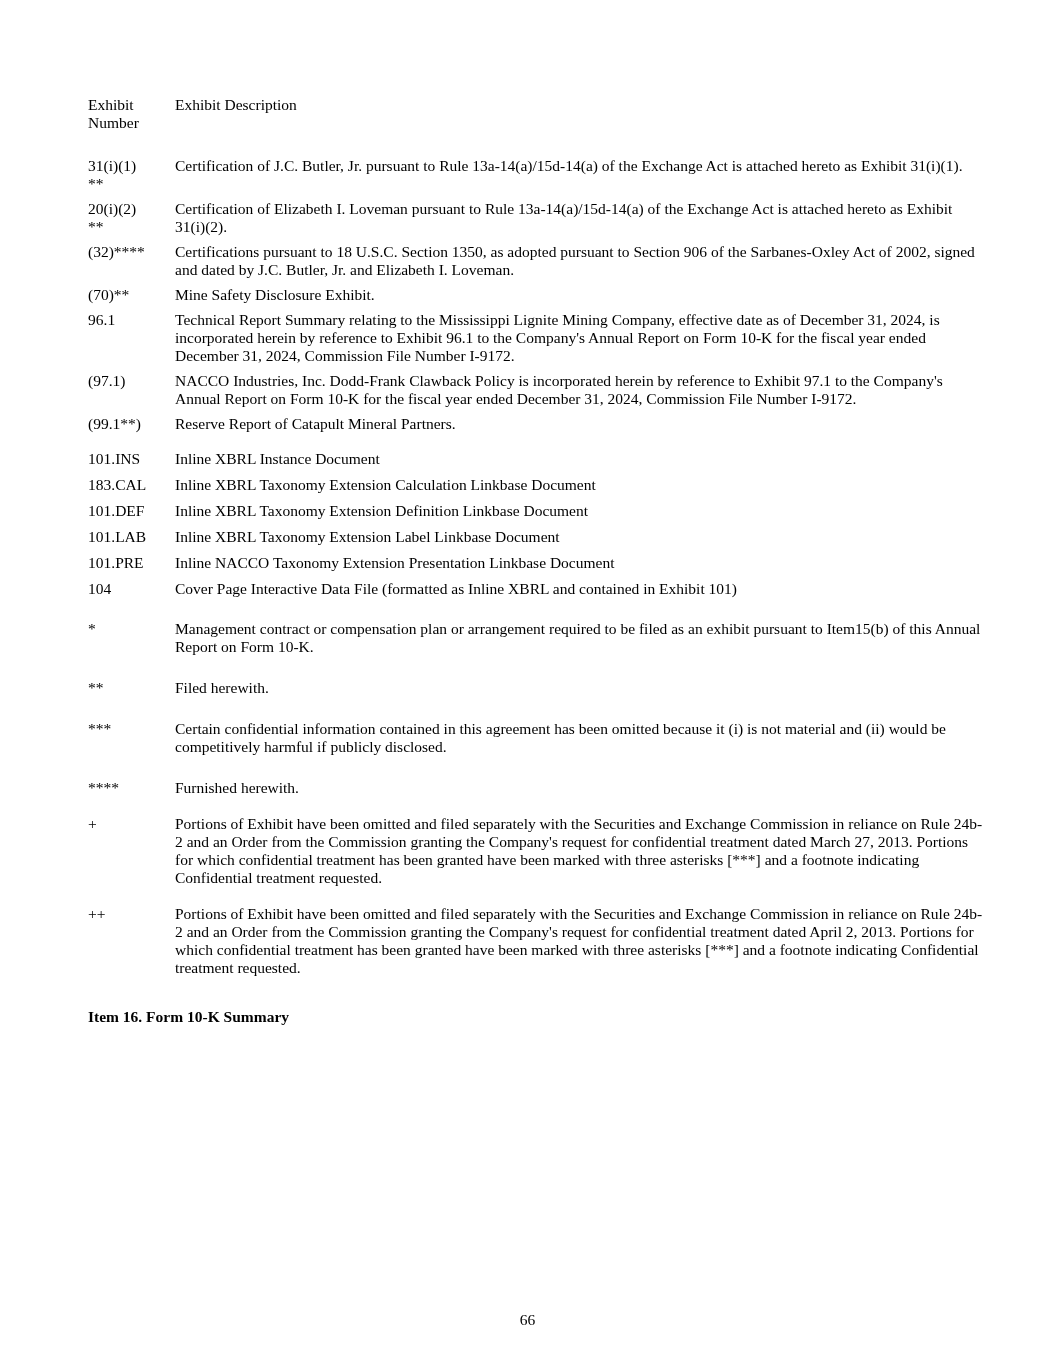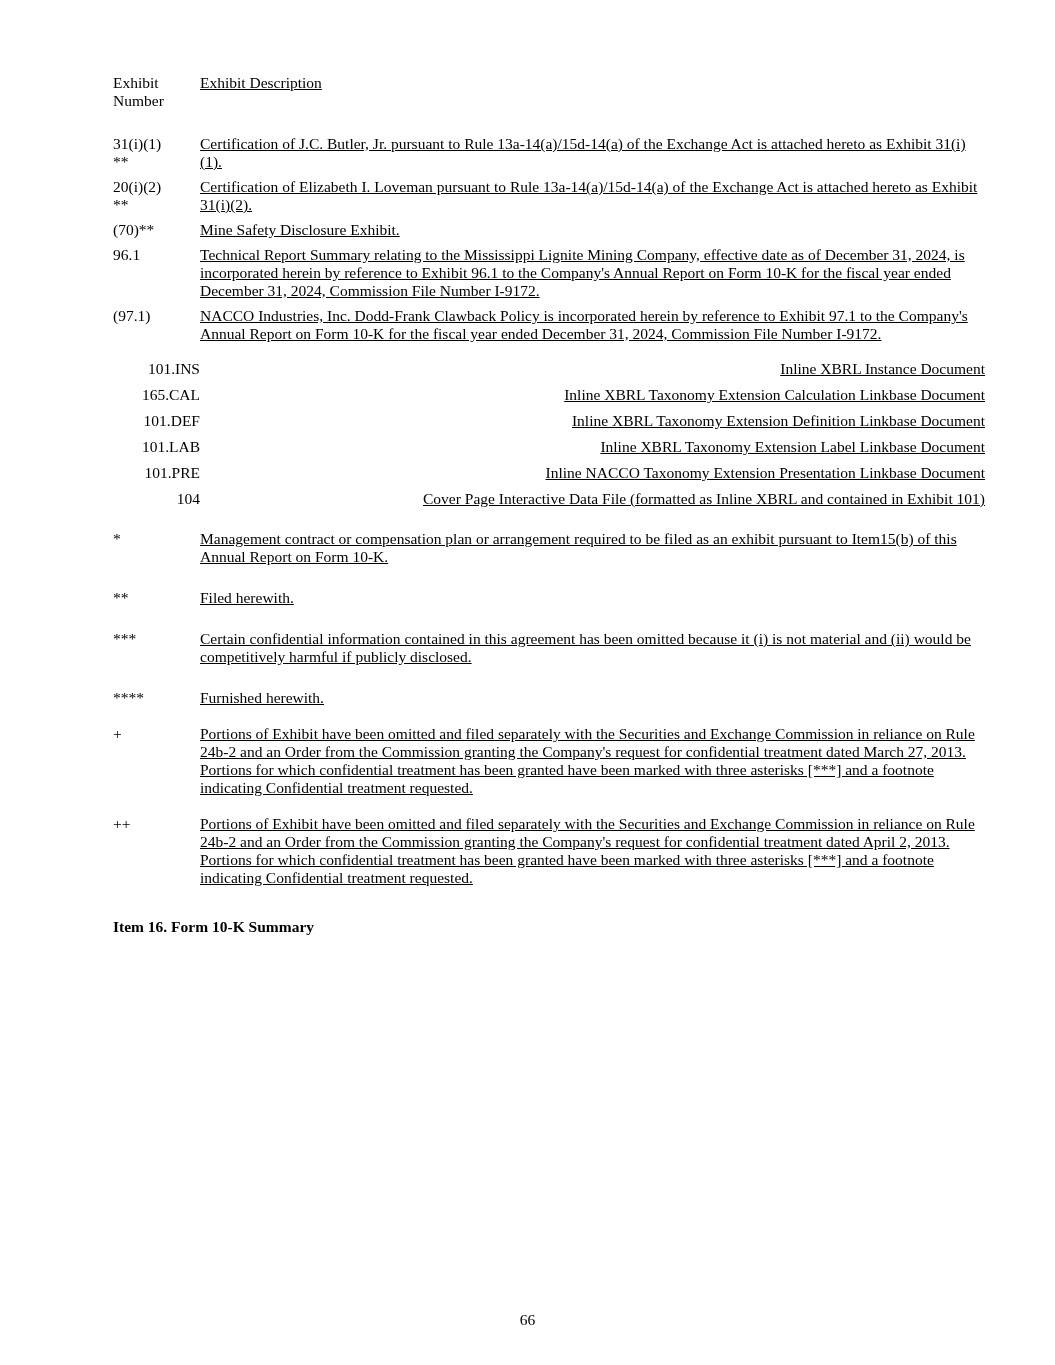--- a/index.html
+++ b/index.html
@@ -15,7 +15,8 @@
     overflow: hidden;
   }
   .page {
-    padding: 74px 70px 0 113px;
+    padding: 74px 70px 0 88px;
+    margin-top: 22px;
   }
   .flexrow { display: flex; align-items: flex-start; }
   .num {

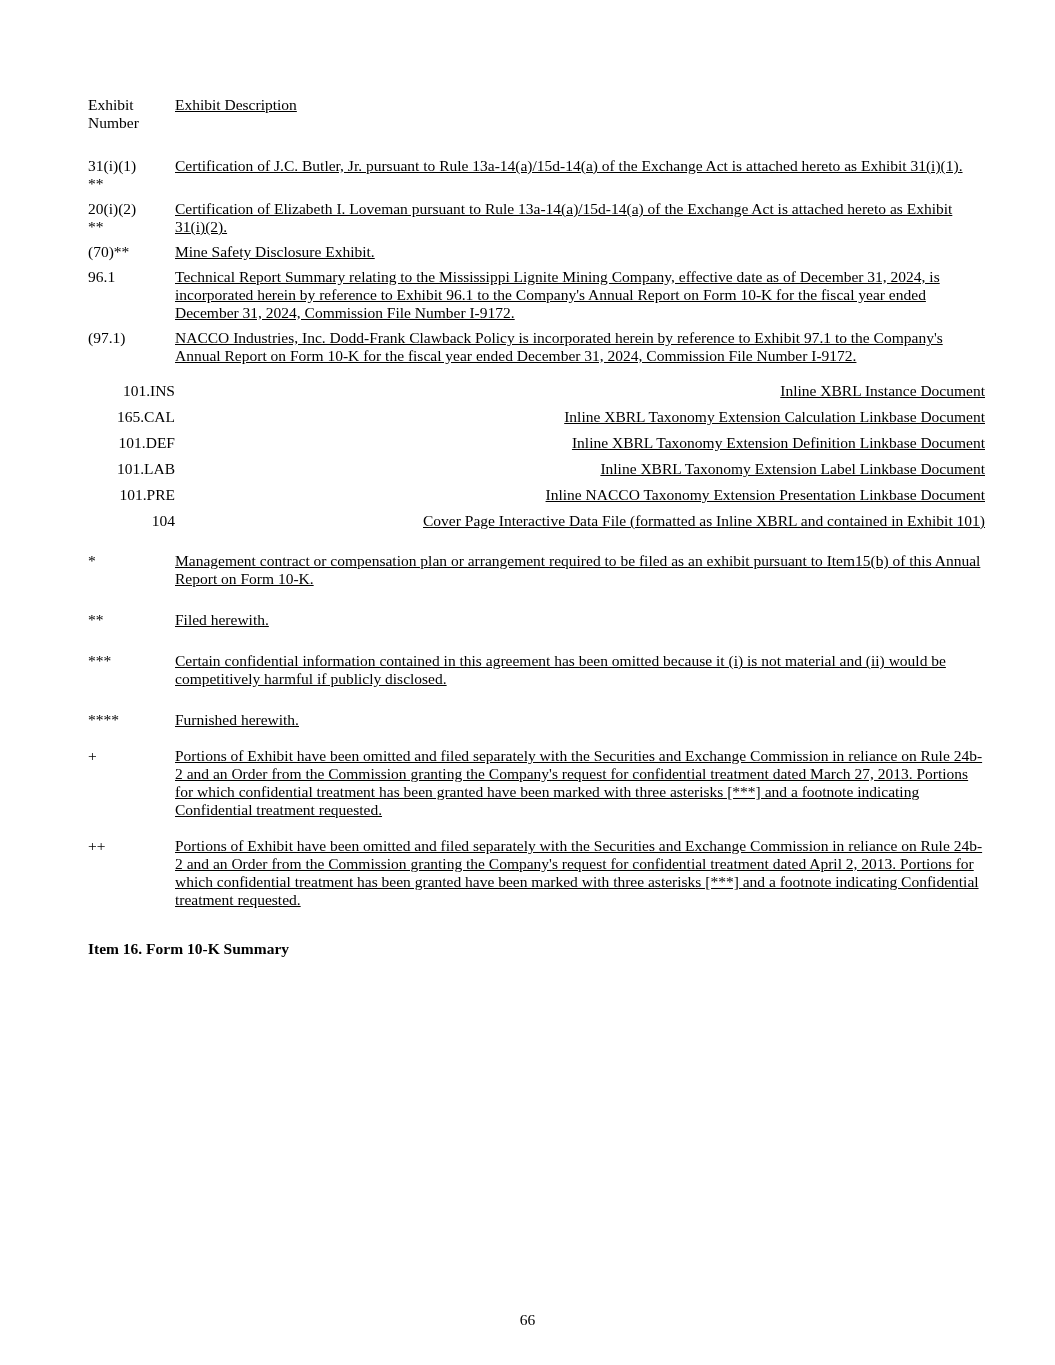--- a/index.html
+++ b/index.html
@@ -24,7 +24,7 @@
     width: 87px;
   }
   .num .marker { display: block; }
-  .desc { flex: 1 1 auto; text-decoration: underline; }
+  .desc { flex: 1 1 auto; }
 
   .tbl-header { margin-bottom: 25px; }
   .section-intro { margin: 0 0 20px 0; }

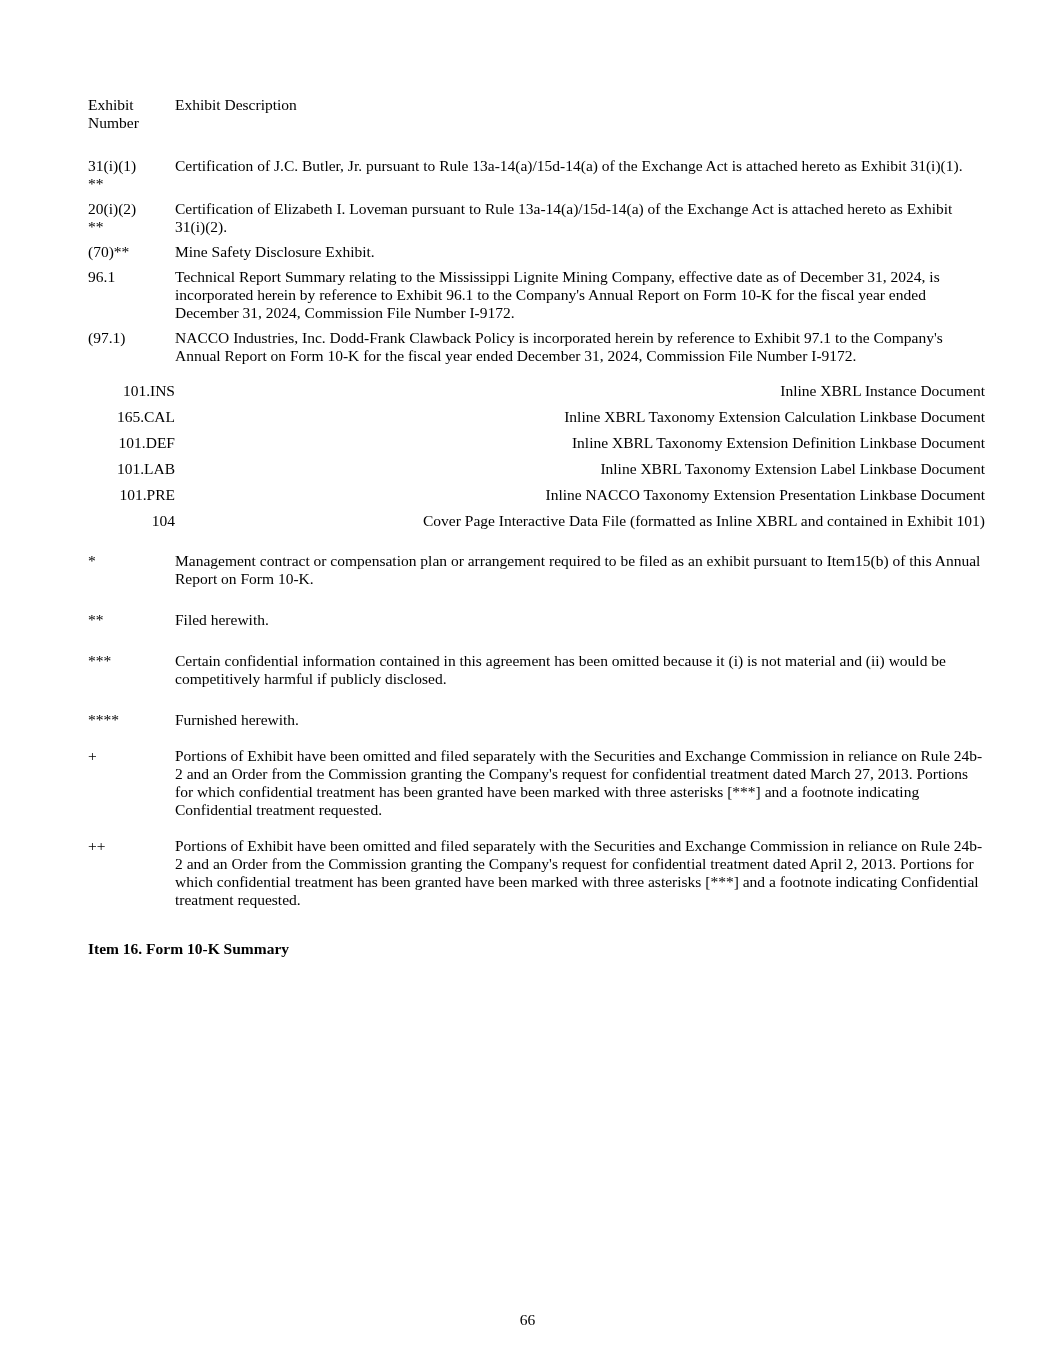--- a/index.html
+++ b/index.html
@@ -81,6 +81,12 @@
     <div class="desc">Certification of Elizabeth I. Loveman pursuant to Rule 13a-14(a)/15d-14(a) of the Exchange Act is attached hereto as Exhibit 31(i)(2).</div>
   </div>
 
+  <div class="flexrow exhibit-row">
+    <div class="num">
+      <span>(32)****</span>
+    </div>
+    <div class="desc">Certifications pursuant to 18 U.S.C. Section 1350, as adopted pursuant to Section 906 of the Sarbanes-Oxley Act of 2002, signed and dated by J.C. Butler, Jr. and Elizabeth I. Loveman.</div>
+  </div>
 
   <div class="flexrow exhibit-row">
     <div class="num">

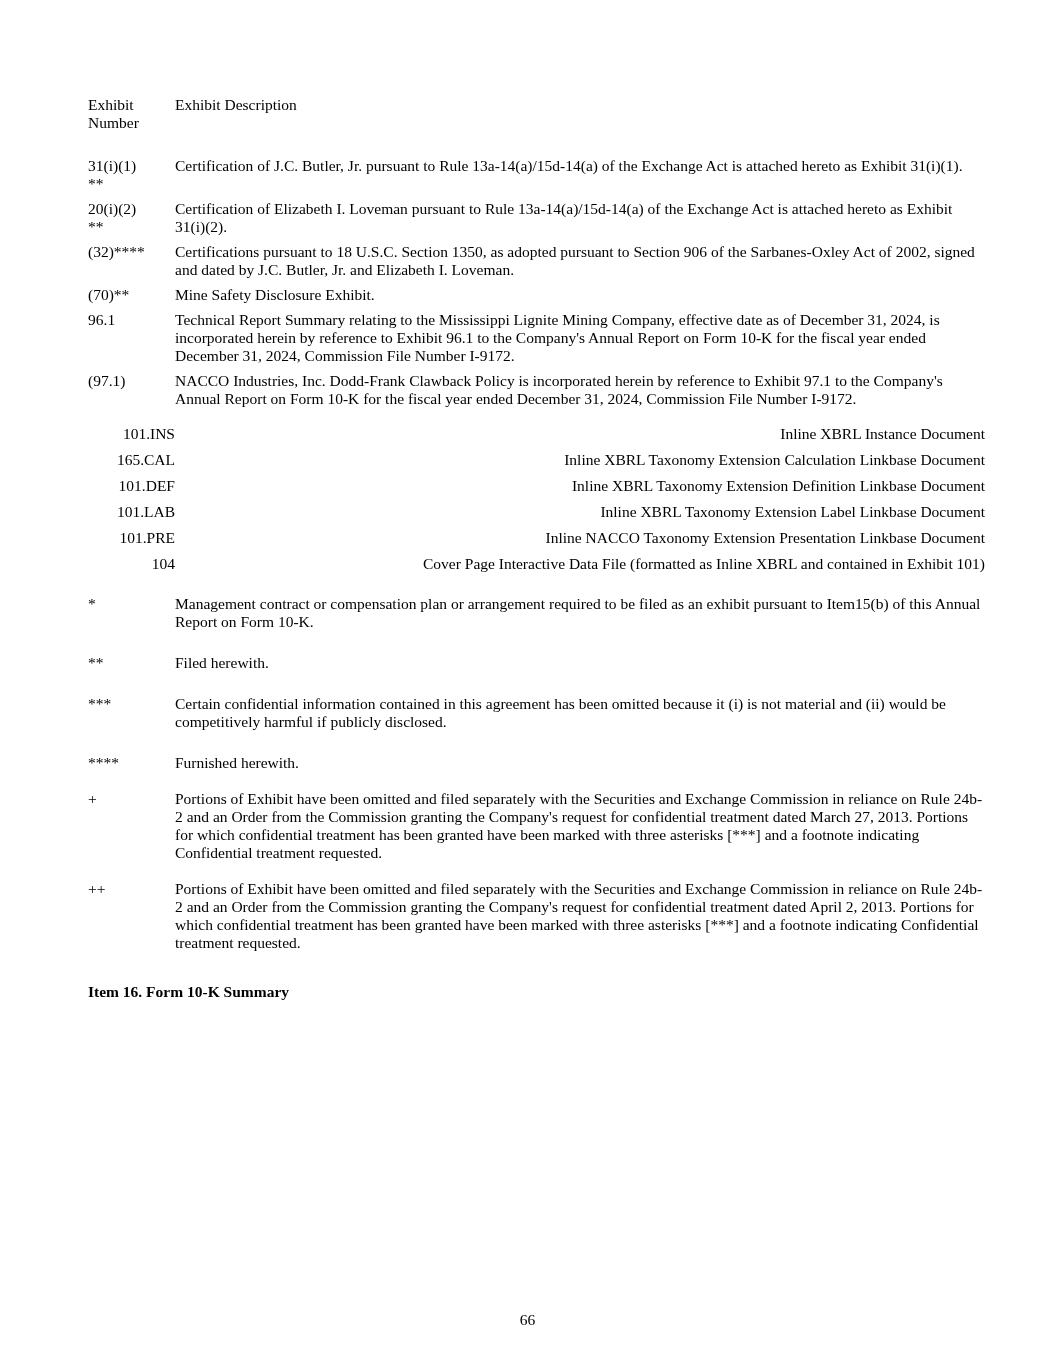--- a/index.html
+++ b/index.html
@@ -109,6 +109,12 @@
     <div class="desc">NACCO Industries, Inc. Dodd-Frank Clawback Policy is incorporated herein by reference to Exhibit 97.1 to the Company's Annual Report on Form 10-K for the fiscal year ended December 31, 2024, Commission File Number I-9172.</div>
   </div>
 
+  <div class="flexrow exhibit-row">
+    <div class="num">
+      <span>(99.1**)</span>
+    </div>
+    <div class="desc">Reserve Report of Catapult Mineral Partners.</div>
+  </div>
 
   <div class="xbrl-group">
     <div class="flexrow xbrl-row">

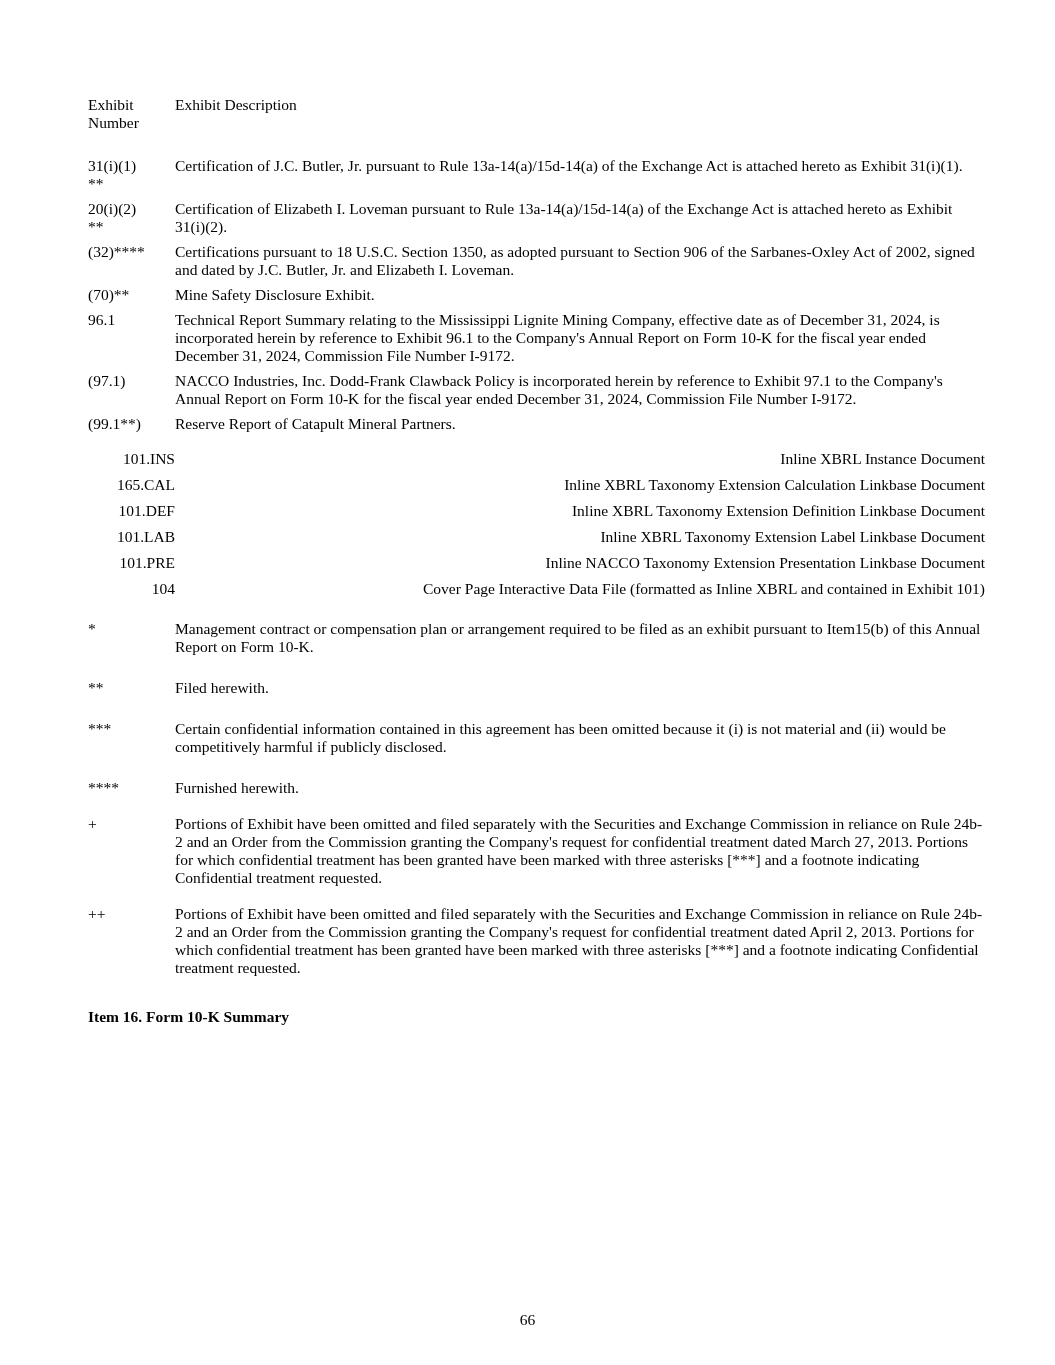--- a/index.html
+++ b/index.html
@@ -31,7 +31,7 @@
 
   .exhibit-row { margin-bottom: 7px; }
 
-  .xbrl-group { margin-top: 17px; text-align: right; }
+  .xbrl-group { margin-top: 17px; }
   .xbrl-row { margin-bottom: 8px; }
 
   .footnotes { margin-top: 22px; }

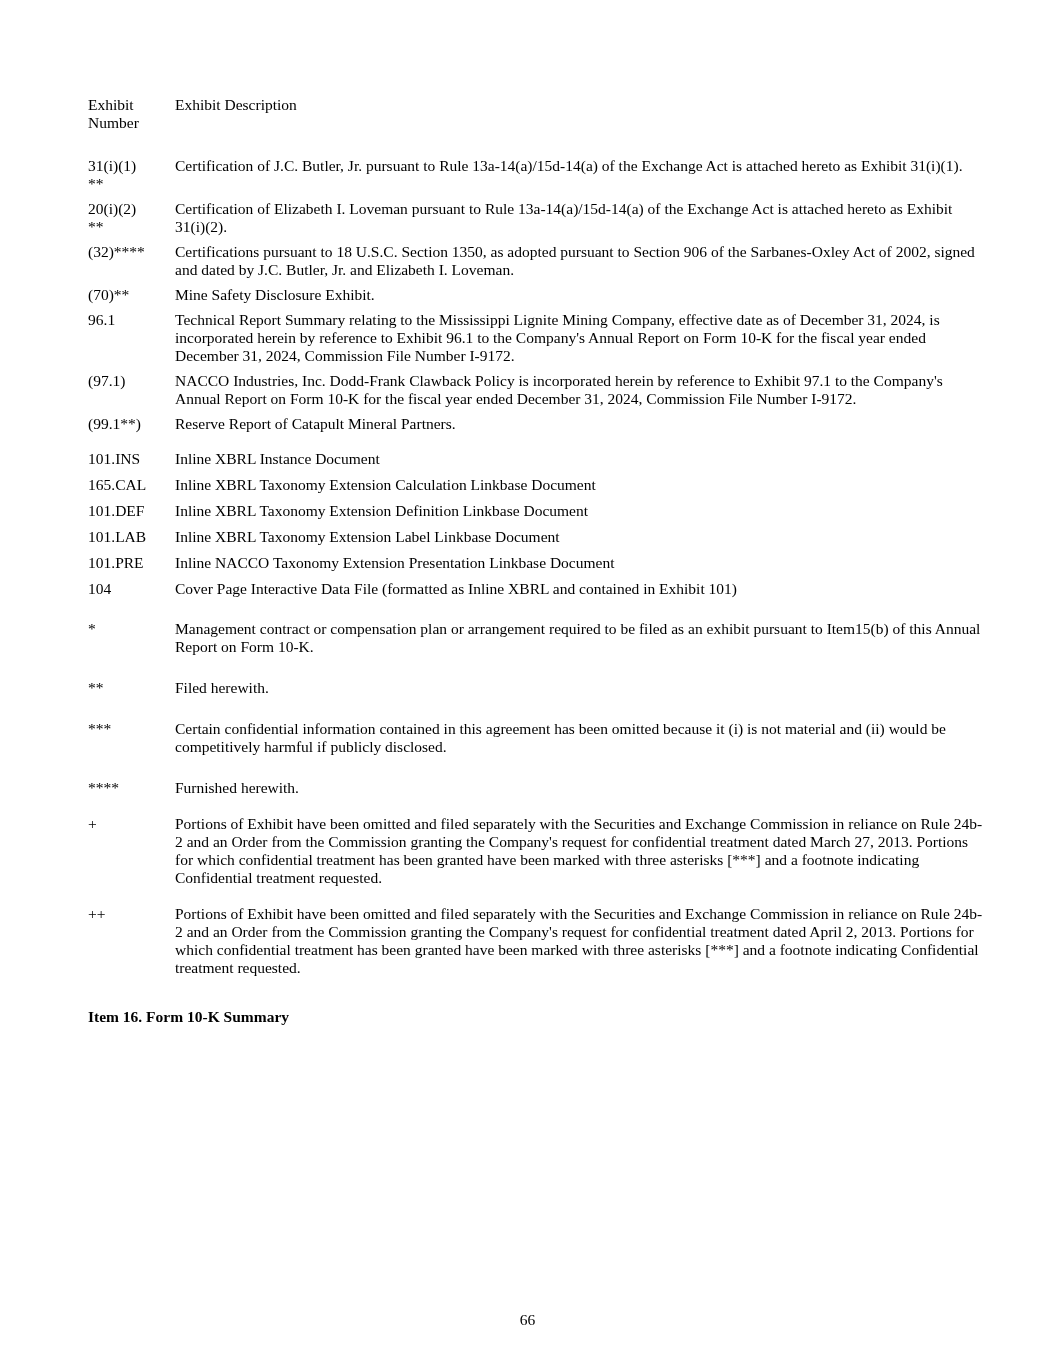--- a/index.html
+++ b/index.html
@@ -122,7 +122,7 @@
       <div class="desc">Inline XBRL Instance Document</div>
     </div>
     <div class="flexrow xbrl-row">
-      <div class="num">165.CAL</div>
+      <div class="num">183.CAL</div>
       <div class="desc">Inline XBRL Taxonomy Extension Calculation Linkbase Document</div>
     </div>
     <div class="flexrow xbrl-row">

